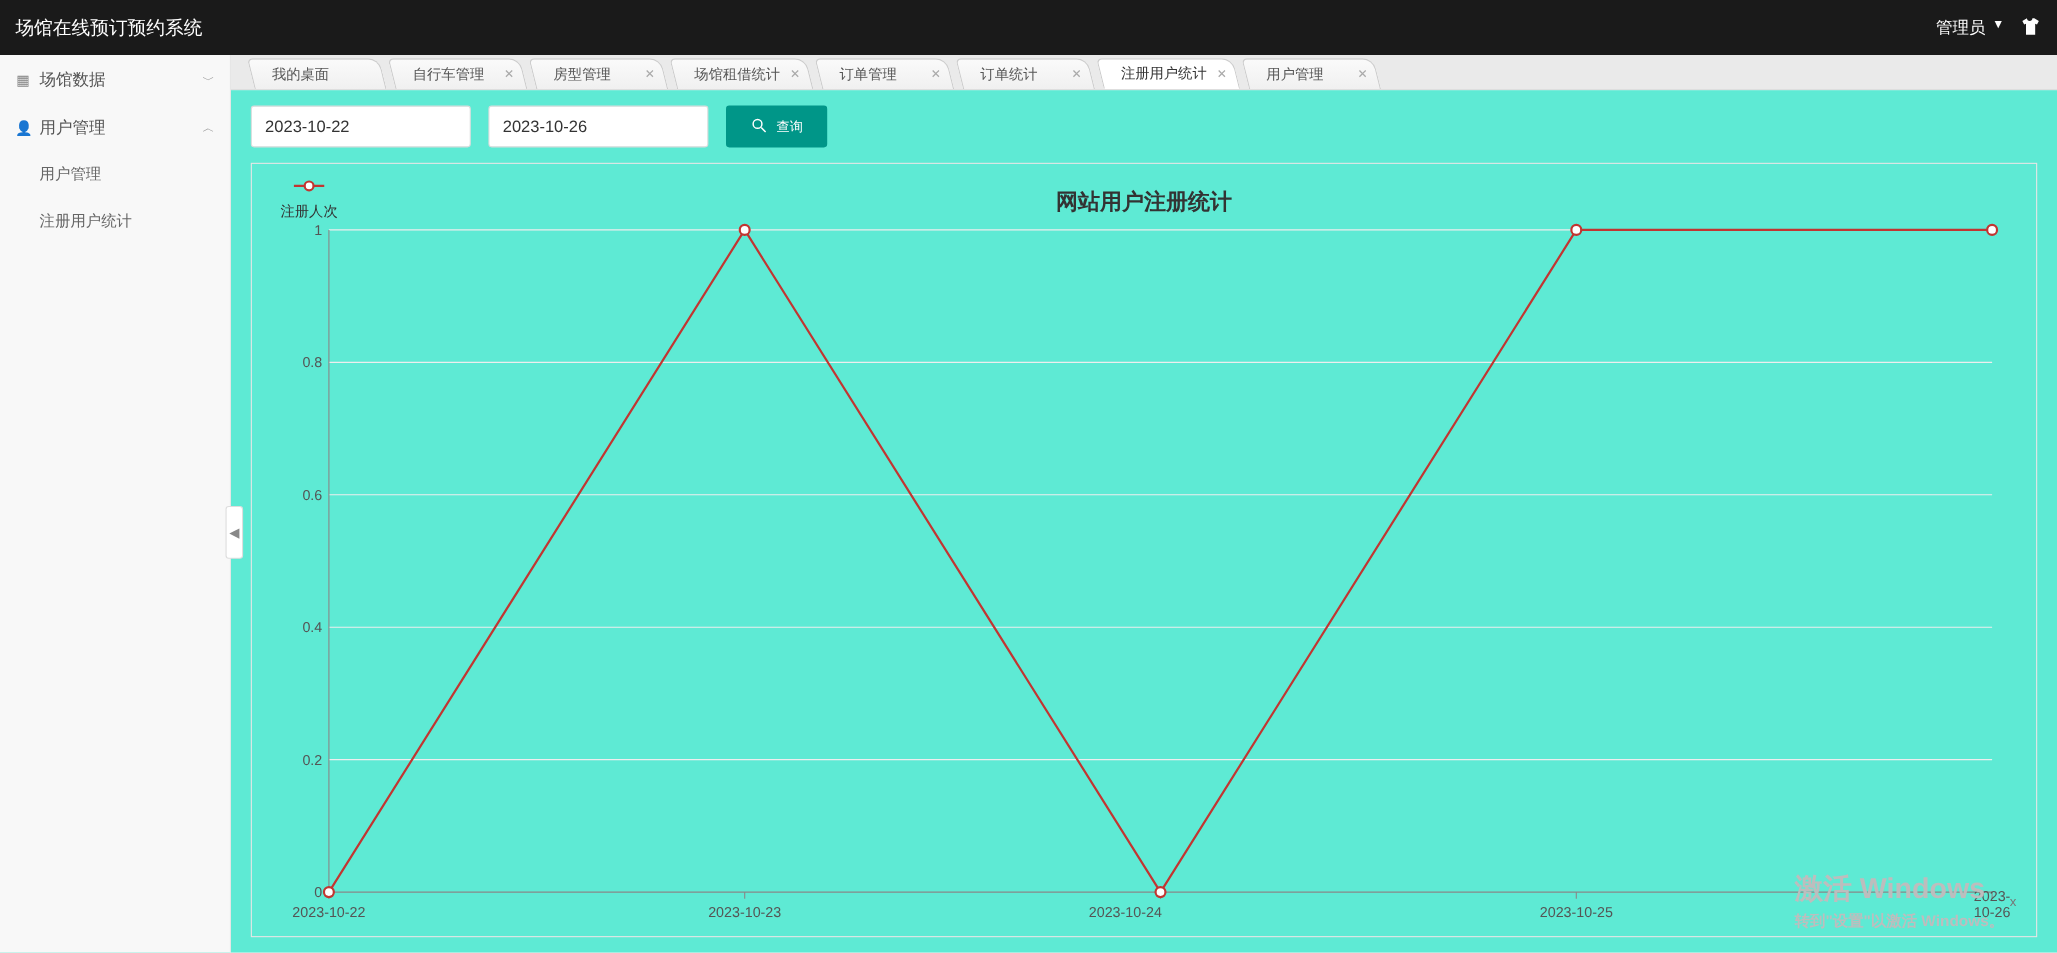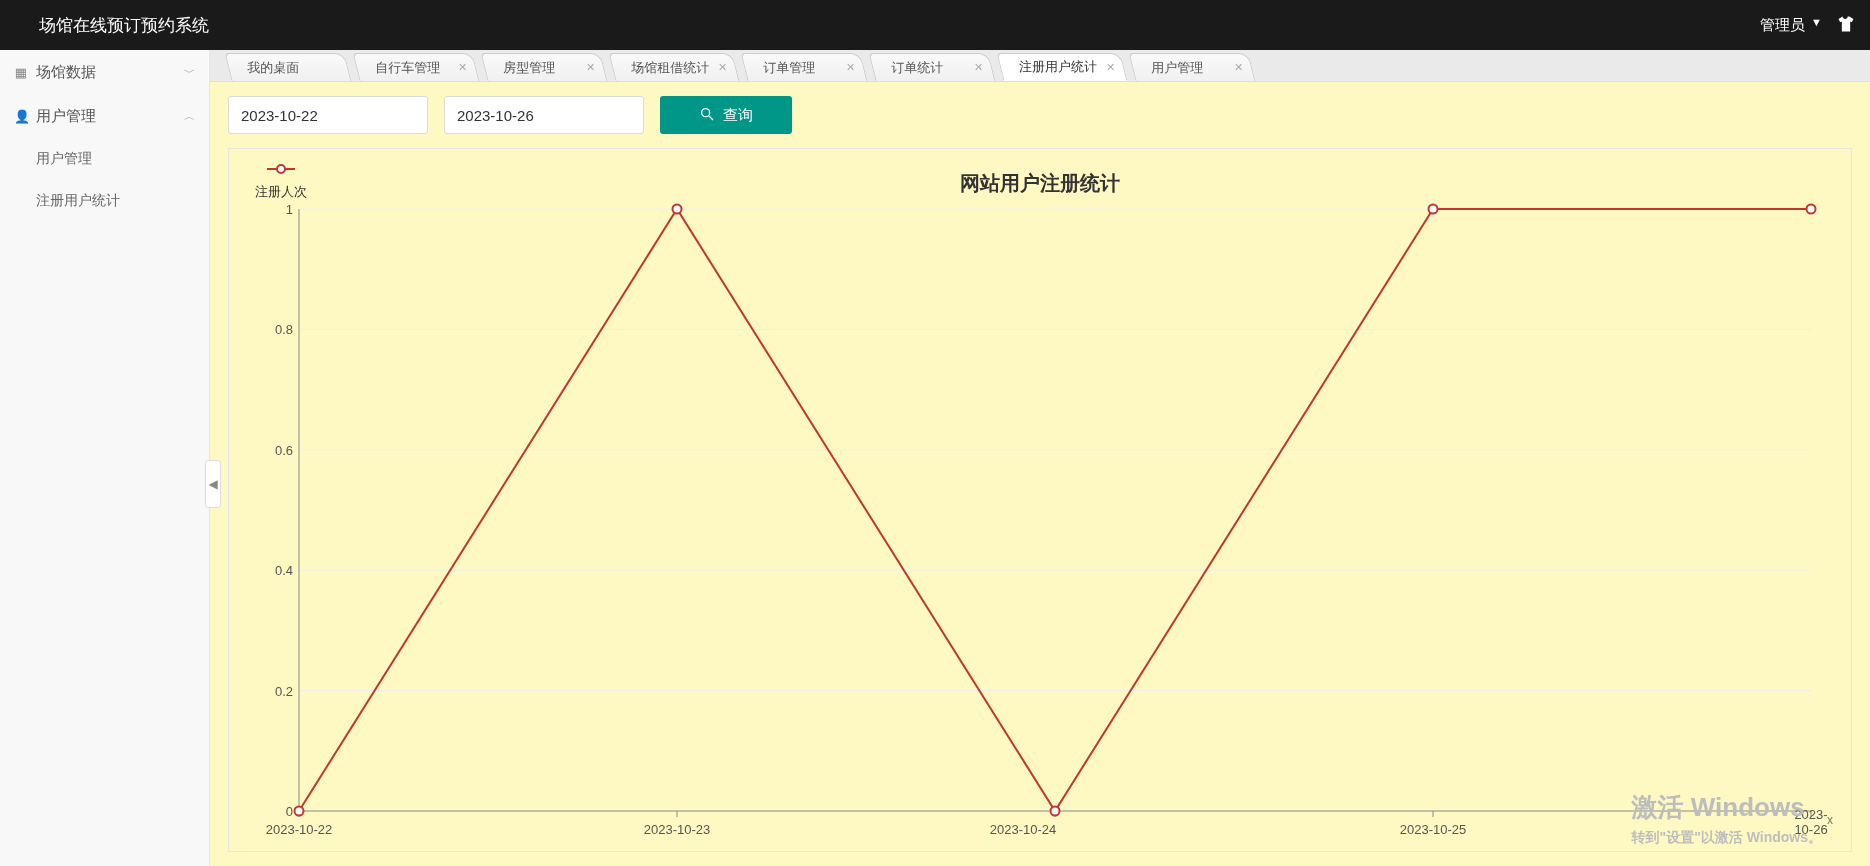--- a/index.html
+++ b/index.html
@@ -19,7 +19,7 @@
     justify-content: space-between;
     padding: 0 14px;
   }
-  .app-title { font-size: 17px; font-weight: 400; margin-left: 25px; }
+  .app-title { font-size: 17px; font-weight: 400; }
   .top-right { display: flex; align-items: center; gap: 14px; }
   .admin-drop { display: flex; align-items: flex-start; gap: 6px; cursor: pointer; font-size: 15px;}
   .admin-drop .chev { font-size: 11px; }

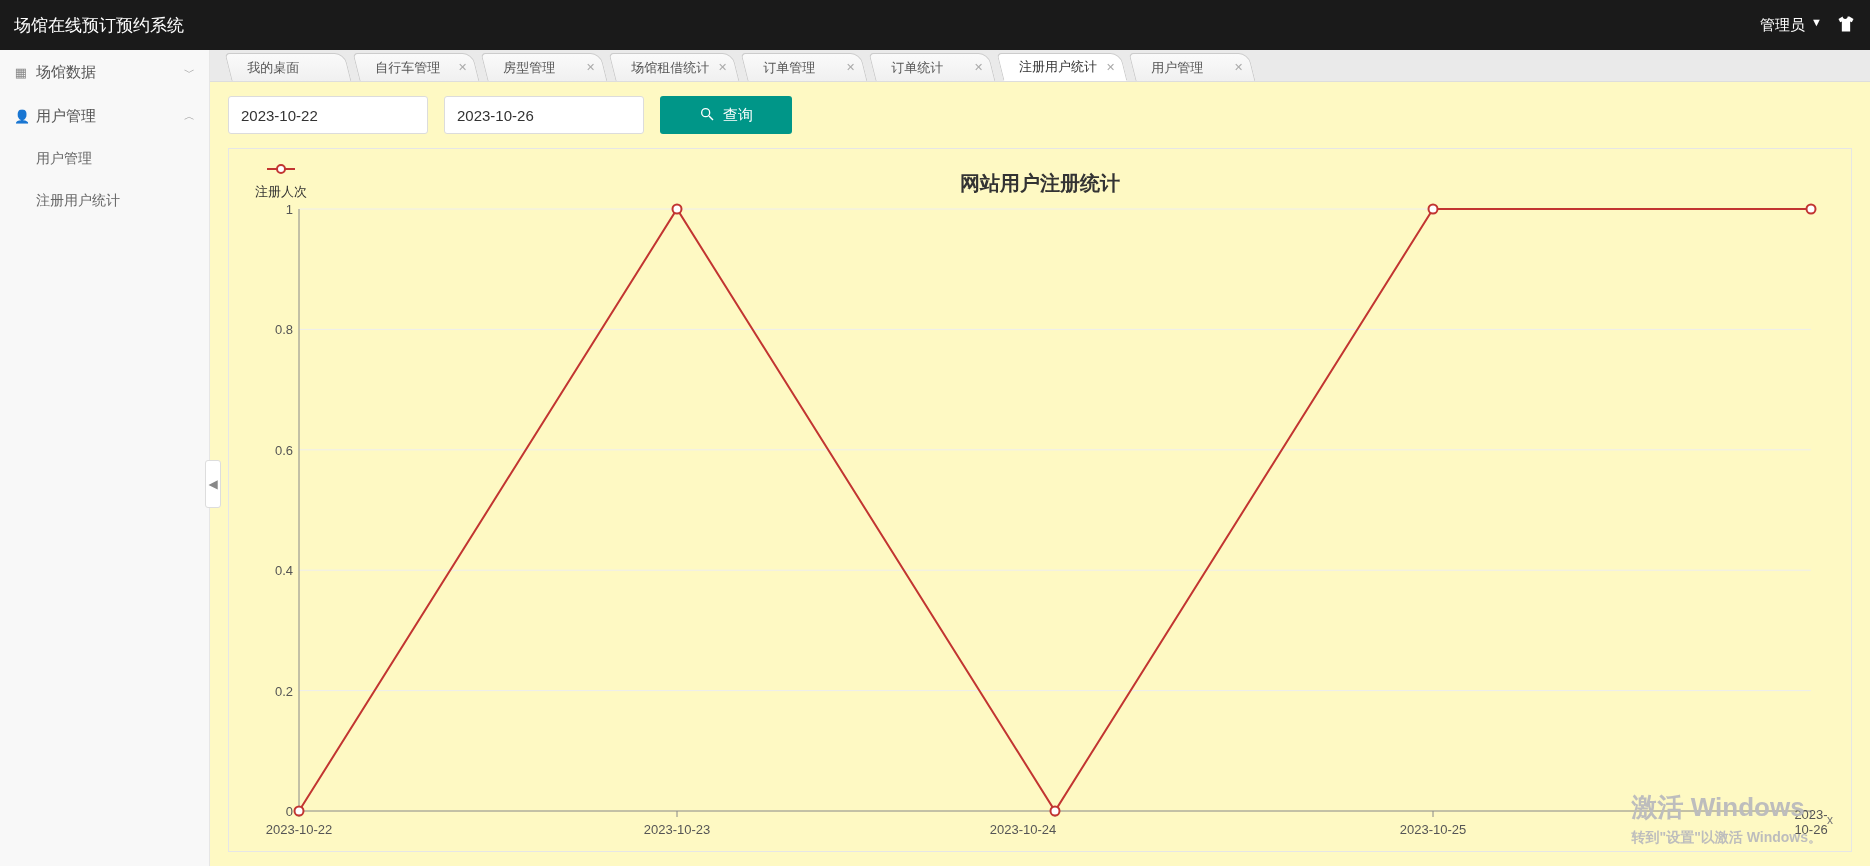--- a/index.html
+++ b/index.html
@@ -103,7 +103,7 @@
 
   .content {
     flex:1;
-    background:#fef9c3;
+    background:#5eead4;
     margin:0;
     padding: 14px 18px;
     display:flex; flex-direction:column;

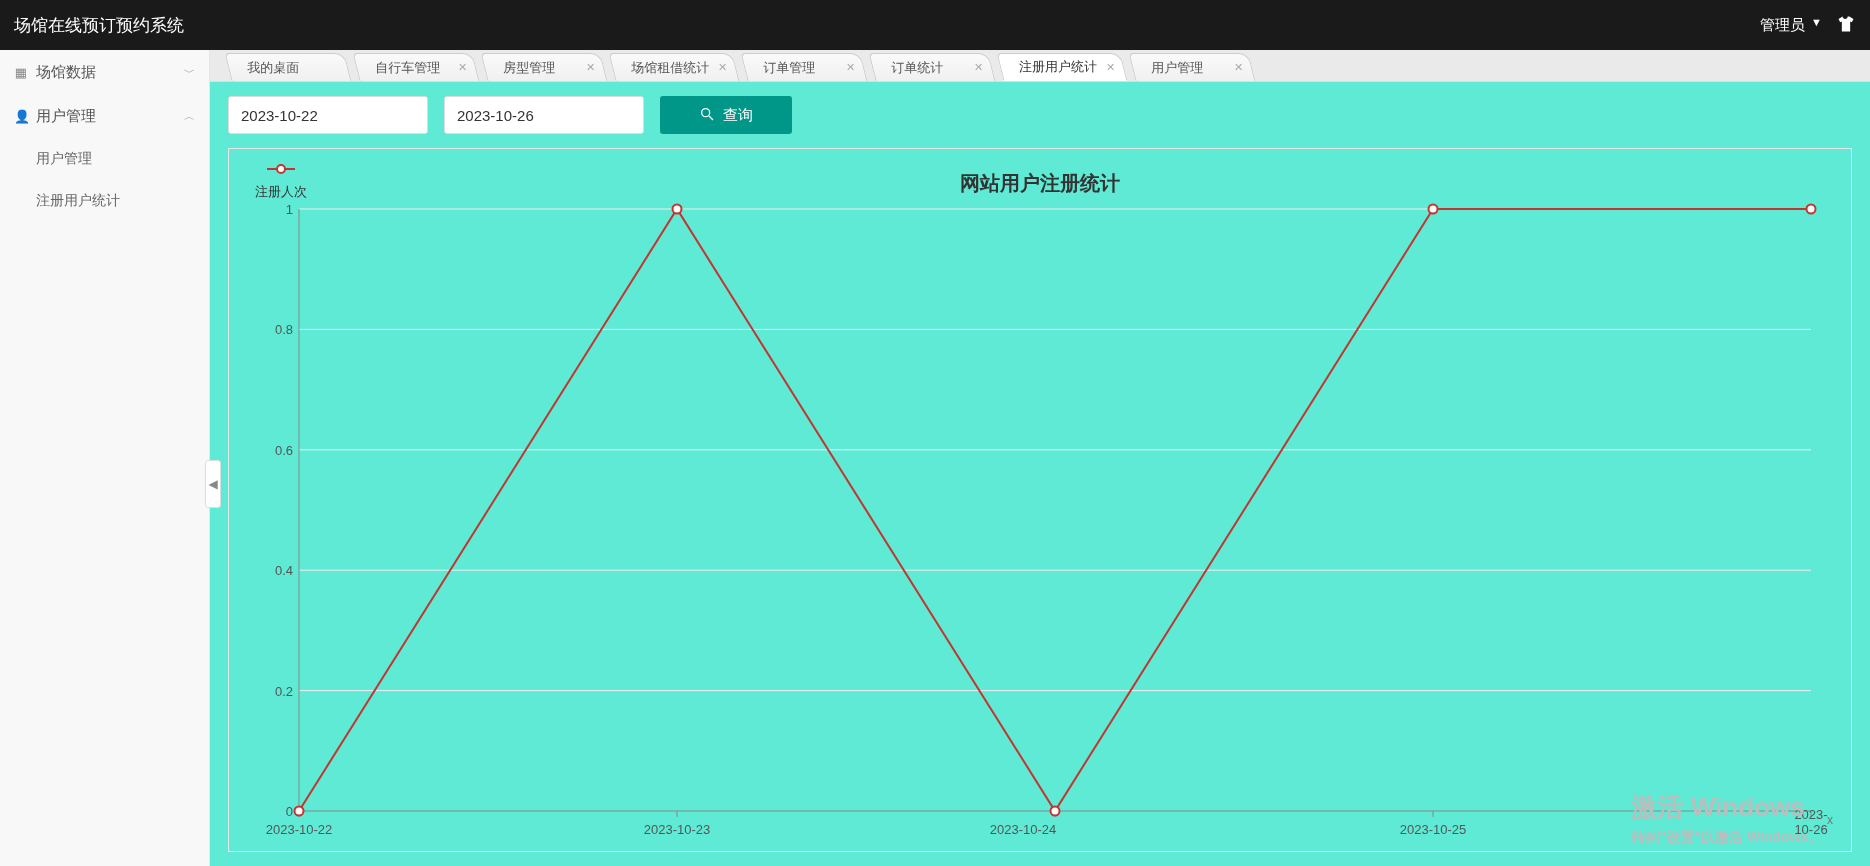--- a/index.html
+++ b/index.html
@@ -117,9 +117,9 @@
     background:#fff;
   }
   .query-btn {
-    height:38px; padding:0 39px;
+    height:38px; padding:0 22px;
     background:#009688; color:#fff; border:none; border-radius:3px;
-    display:flex; align-items:center; gap:8px; font-size:15px; cursor:pointer;
+    display:flex; align-items:center; gap:8px; font-size:12px; cursor:pointer;
   }
   .query-btn svg { width:16px; height:16px; fill:none; stroke:#fff; stroke-width:2;}
 

